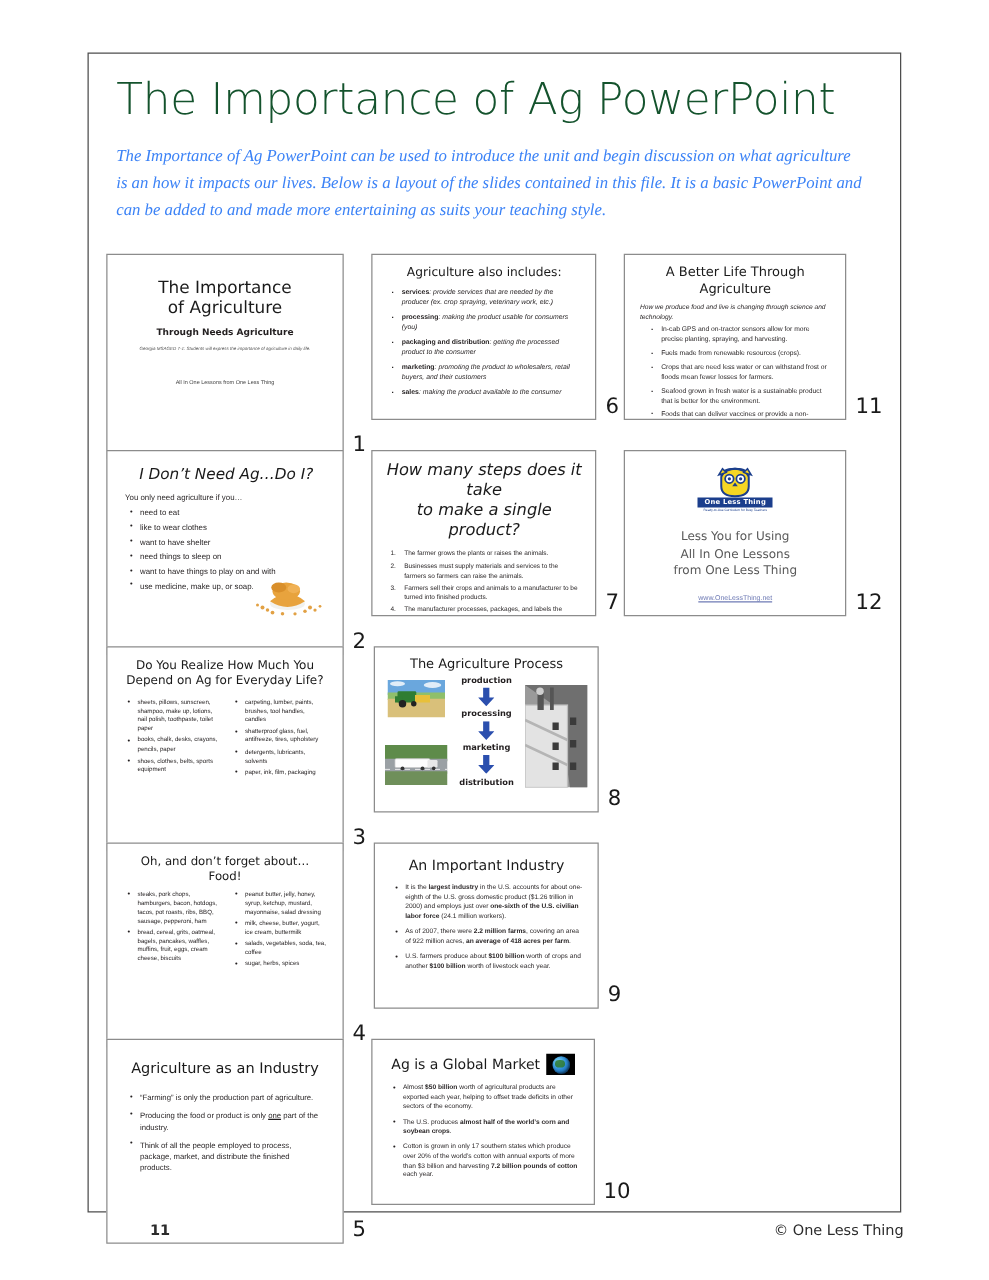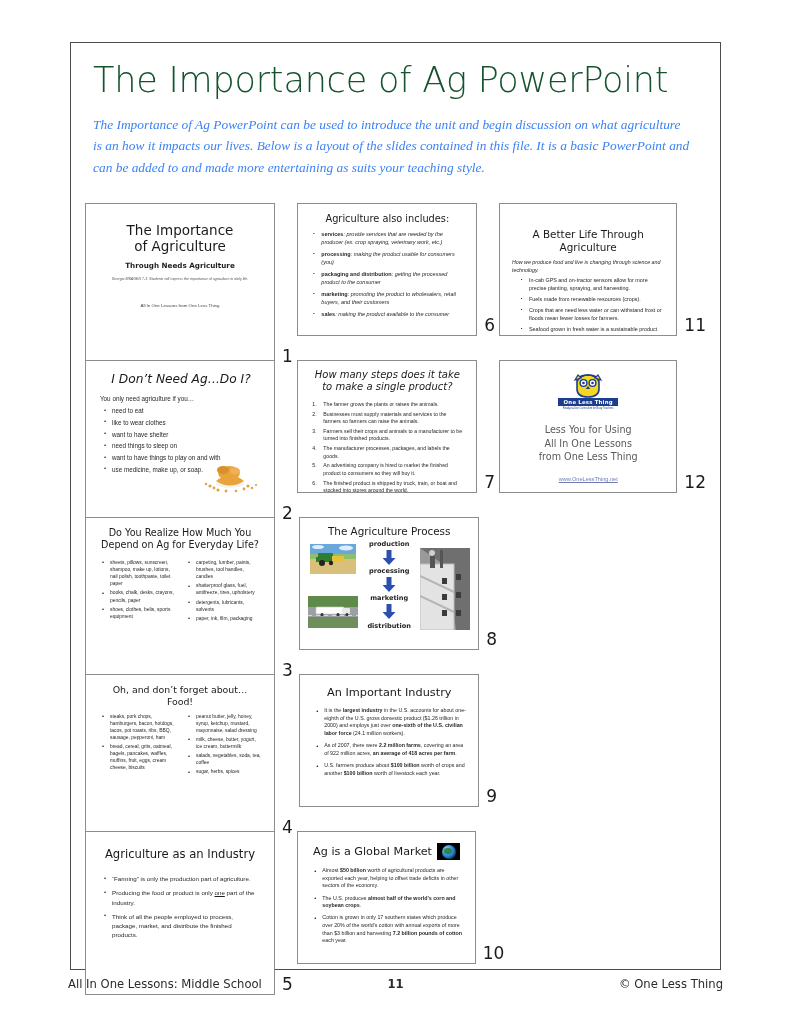--- a/index.html
+++ b/index.html
@@ -230,7 +230,7 @@
   .s10 ul.s-list > li { margin-bottom: 4.5px; }
 
   
-  .s11 { padding: 24px 9px 0; }
+  .s11 { padding: 8px 9px 0; }
   .s11 .t { font-size: 10.4px; line-height: 1.22; }
   .s11 .lead { font-size: 5.3px; font-style: italic; margin: 6px 2px 3px 3px; line-height: 1.4; }
   .s11 ul.s-list { font-size: 5.4px; line-height: 1.42; margin: 0 2px 0 12px; }

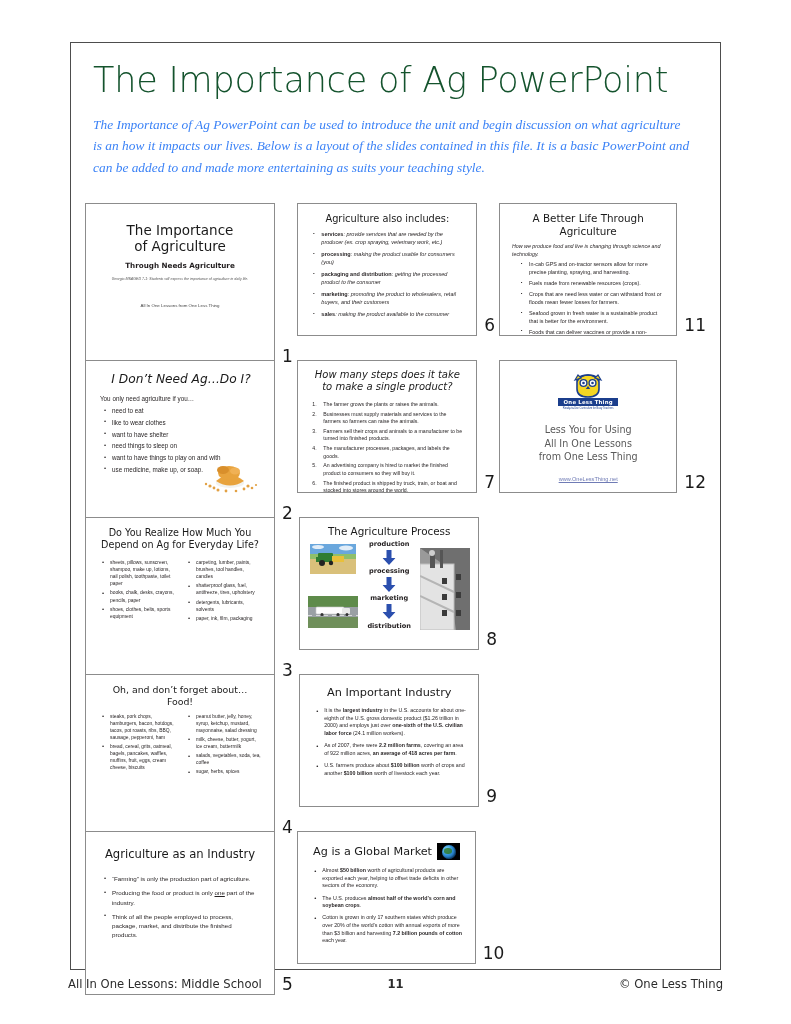--- a/index.html
+++ b/index.html
@@ -183,7 +183,7 @@
 
   
   .s7 { padding: 8px 8px 0; }
-  .s7 .t { font-size: 10px; font-style: italic; line-height: 1.24; }
+  .s7 .t { font-size: 13px; font-style: italic; line-height: 1.24; }
   .s7 ol.s-list { font-size: 5.2px; line-height: 1.42; margin: 7px 4px 0 6px; }
 
   

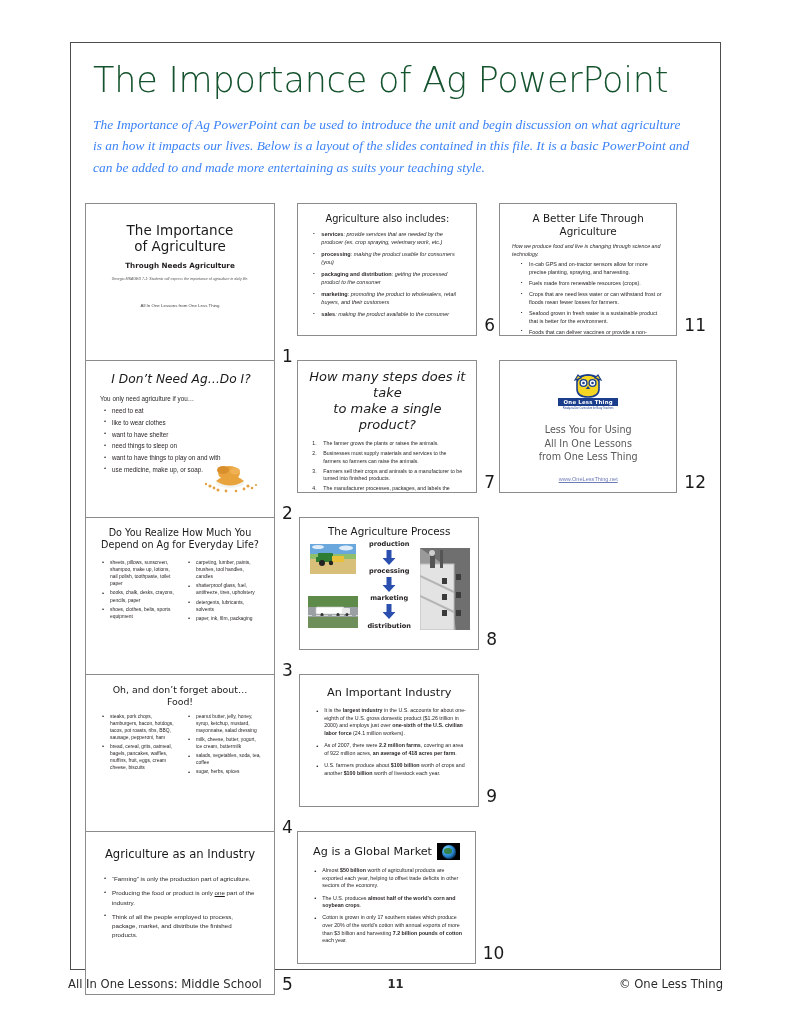--- a/index.html
+++ b/index.html
@@ -586,7 +586,6 @@
   </div>
 
   <div class="footer">
-    <div class="left">All In One Lessons: Middle School</div>
     <div class="center">11</div>
     <div class="right">© One Less Thing</div>
   </div>

